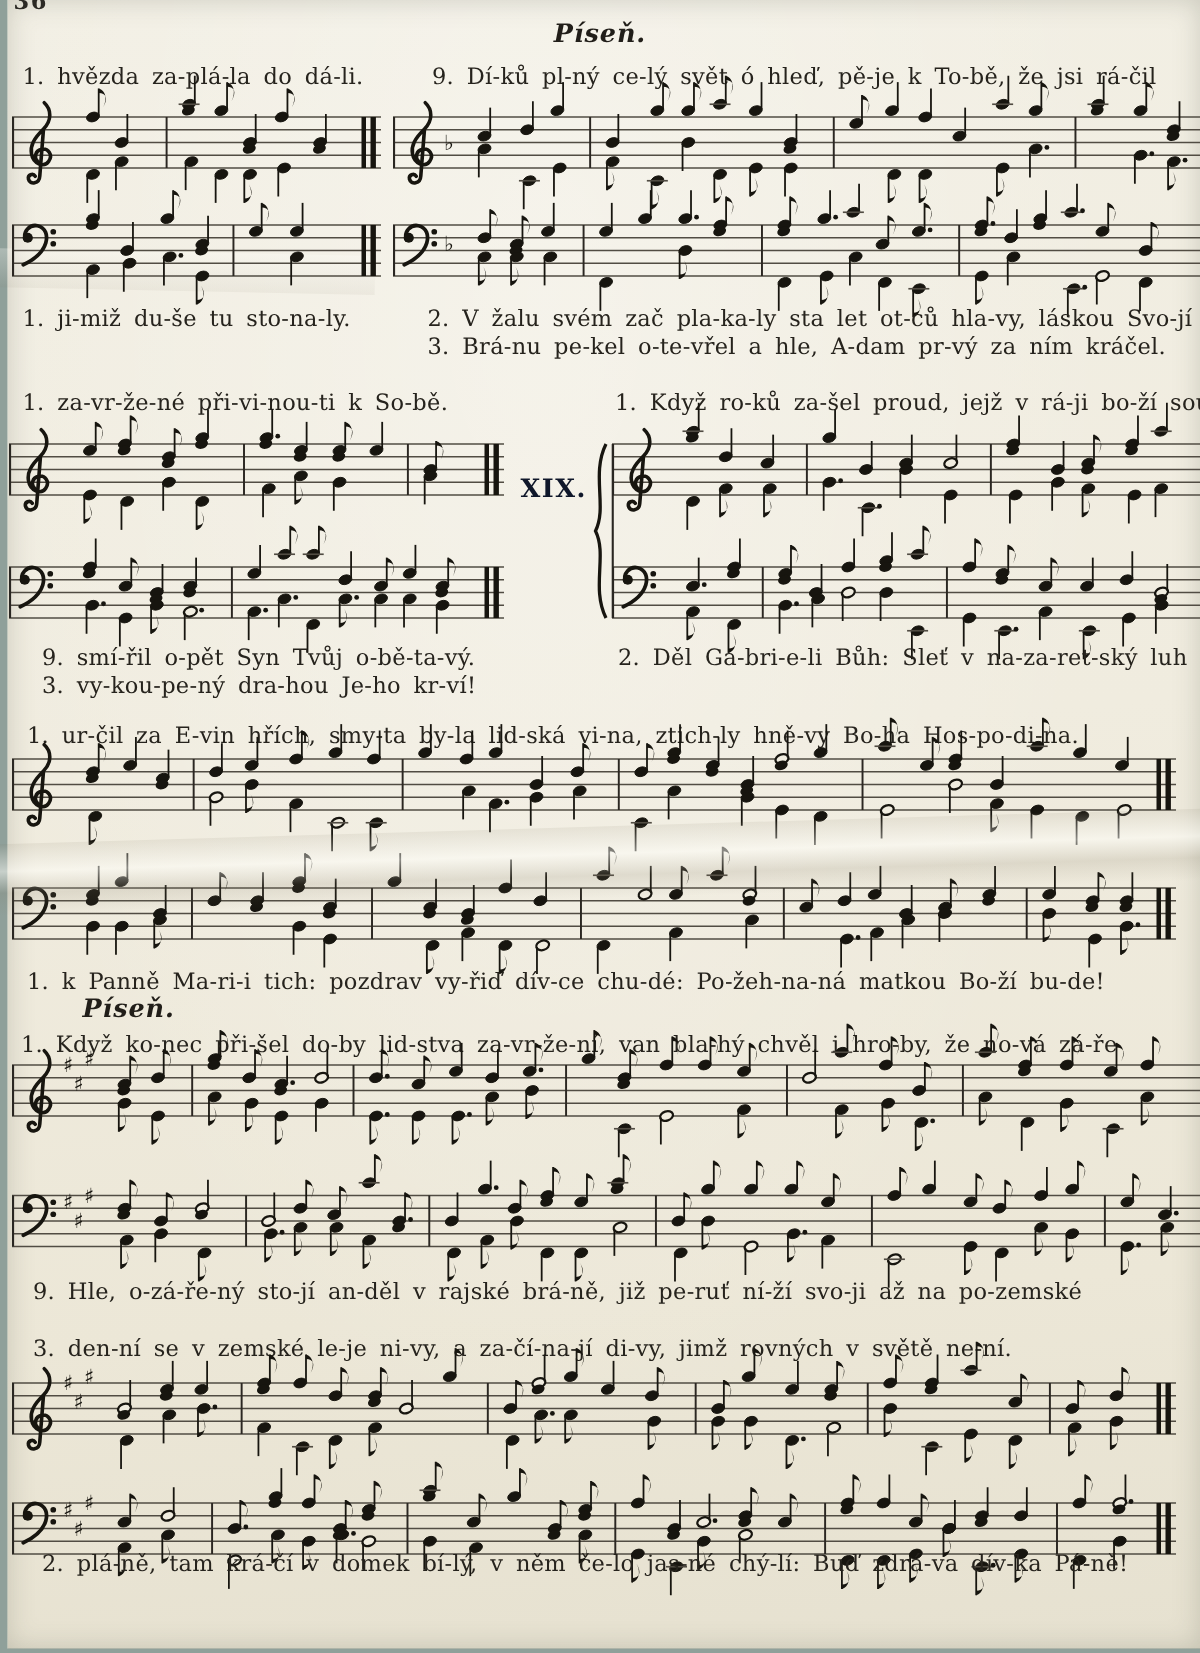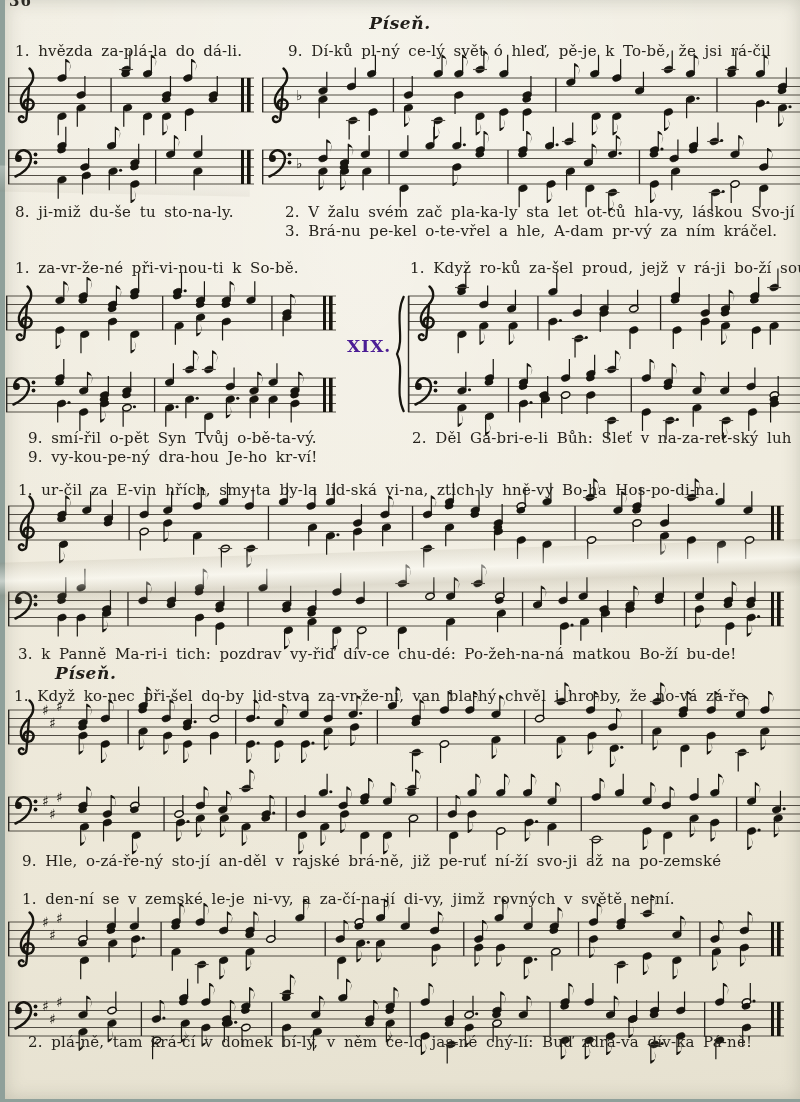--- a/index.html
+++ b/index.html
@@ -377,7 +377,7 @@
     </g>
   </svg>
 
-<div class="lyr" style="left:15px;top:203px">8. ji-miž du-še tu sto-na-ly.</div>
+<div class="lyr" style="left:15px;top:203px">1. ji-miž du-še tu sto-na-ly.</div>
 <div class="lyr" style="left:285px;top:203px">2. V žalu svém zač pla-ka-ly sta let ot-ců hla-vy, láskou Svo-jí</div>
 <div class="lyr" style="left:285px;top:222px">3. Brá-nu pe-kel o-te-vřel a hle, A-dam pr-vý za ním kráčel.</div>
 

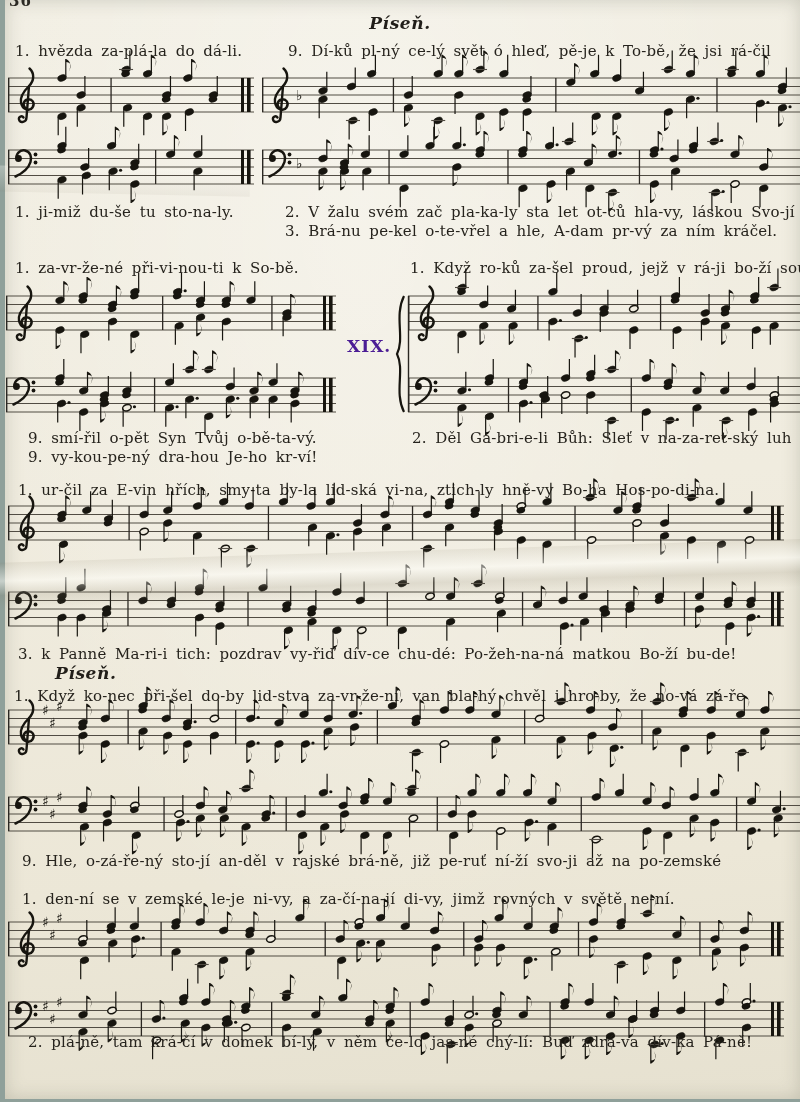--- a/index.html
+++ b/index.html
@@ -42,8 +42,8 @@
   .title-top{top:13px;left:0;width:800px;text-align:center;}
   .title-mid{top:663px;left:55px;}
   .xix{
-    position:absolute;top:336px;left:347px;
-    font-weight:bold;font-size:17px;color:#4c1d95;letter-spacing:1px;text-align:center;
+    position:absolute;top:316px;left:347px;
+    font-weight:bold;font-size:17px;color:#0f172a;letter-spacing:1px;text-align:center;
   }
   .lyr{
     position:absolute;font-size:15px;color:#26231d;white-space:nowrap;

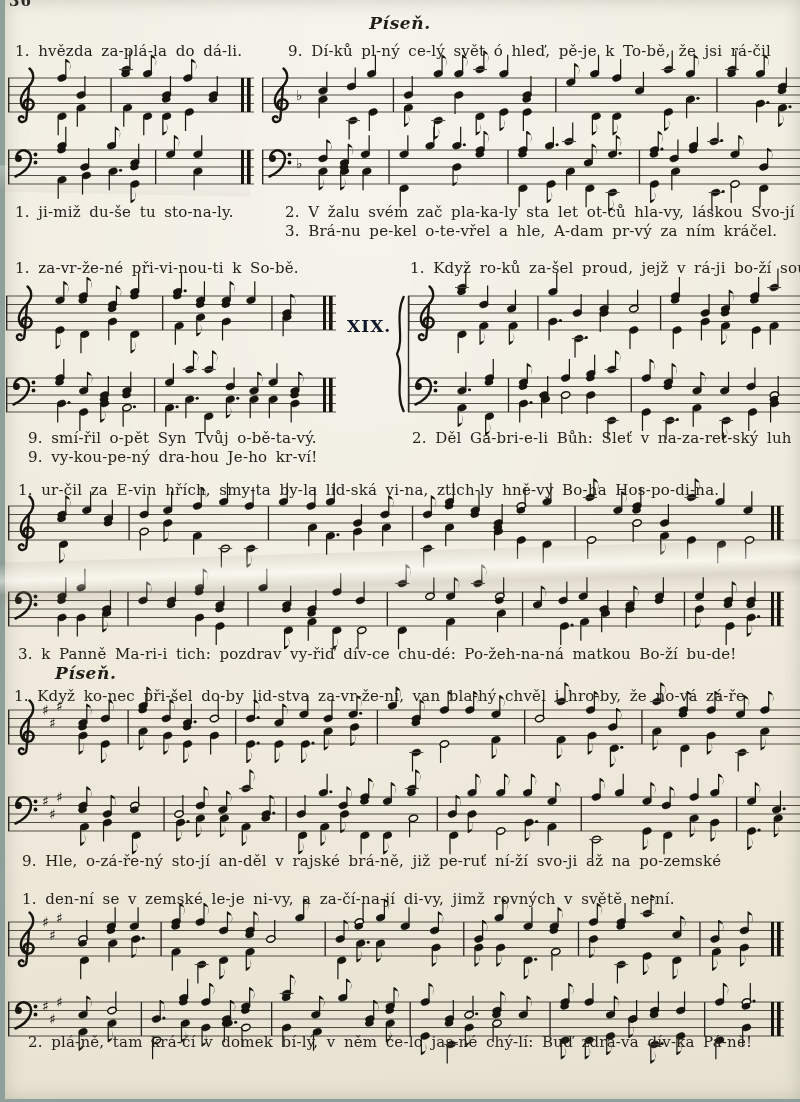--- a/index.html
+++ b/index.html
@@ -694,7 +694,7 @@
   </svg>
 
 <div class="lyr" style="left:28px;top:429px">9. smí-řil o-pět Syn Tvůj o-bě-ta-vý.</div>
-<div class="lyr" style="left:28px;top:448px">9. vy-kou-pe-ný dra-hou Je-ho kr-ví!</div>
+<div class="lyr" style="left:28px;top:448px">3. vy-kou-pe-ný dra-hou Je-ho kr-ví!</div>
 <div class="lyr" style="left:412px;top:429px">2. Děl Ga-bri-e-li Bůh: Sleť v na-za-ret-ský luh</div>
 
 <div class="lyr" style="left:18px;top:481px">1. ur-čil za E-vin hřích, smy-ta by-la lid-ská vi-na, ztich-ly hně-vy Bo-ha Hos-po-di-na.</div>

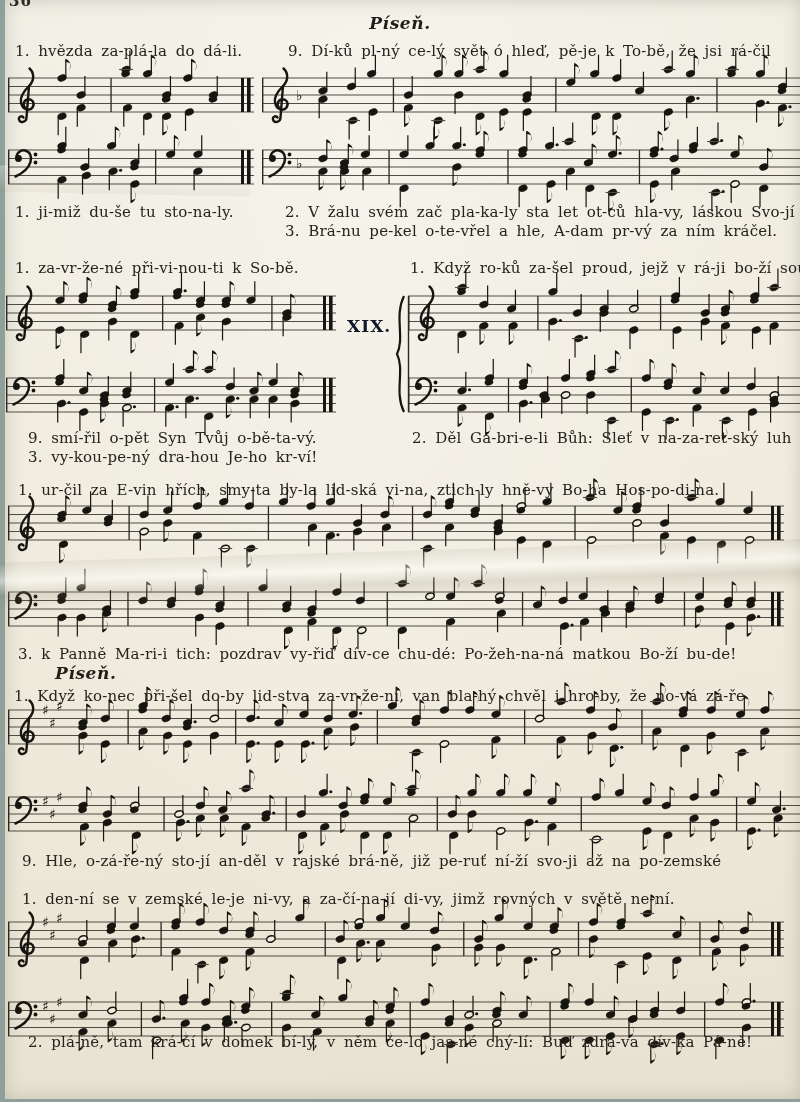--- a/index.html
+++ b/index.html
@@ -975,7 +975,7 @@
   </svg>
 <div class="crease"></div>
 
-<div class="lyr" style="left:18px;top:645px">3. k Panně Ma-ri-i tich: pozdrav vy-řiď dív-ce chu-dé: Po-žeh-na-ná matkou Bo-ží bu-de!</div>
+<div class="lyr" style="left:18px;top:645px">1. k Panně Ma-ri-i tich: pozdrav vy-řiď dív-ce chu-dé: Po-žeh-na-ná matkou Bo-ží bu-de!</div>
 <div class="title title-mid">Píseň.</div>
 <div class="lyr" style="left:14px;top:687px">1. Když ko-nec při-šel do-by lid-stva za-vr-že-ní, van bla-hý chvěl i hro-by, že no-vá zá-ře</div>
 

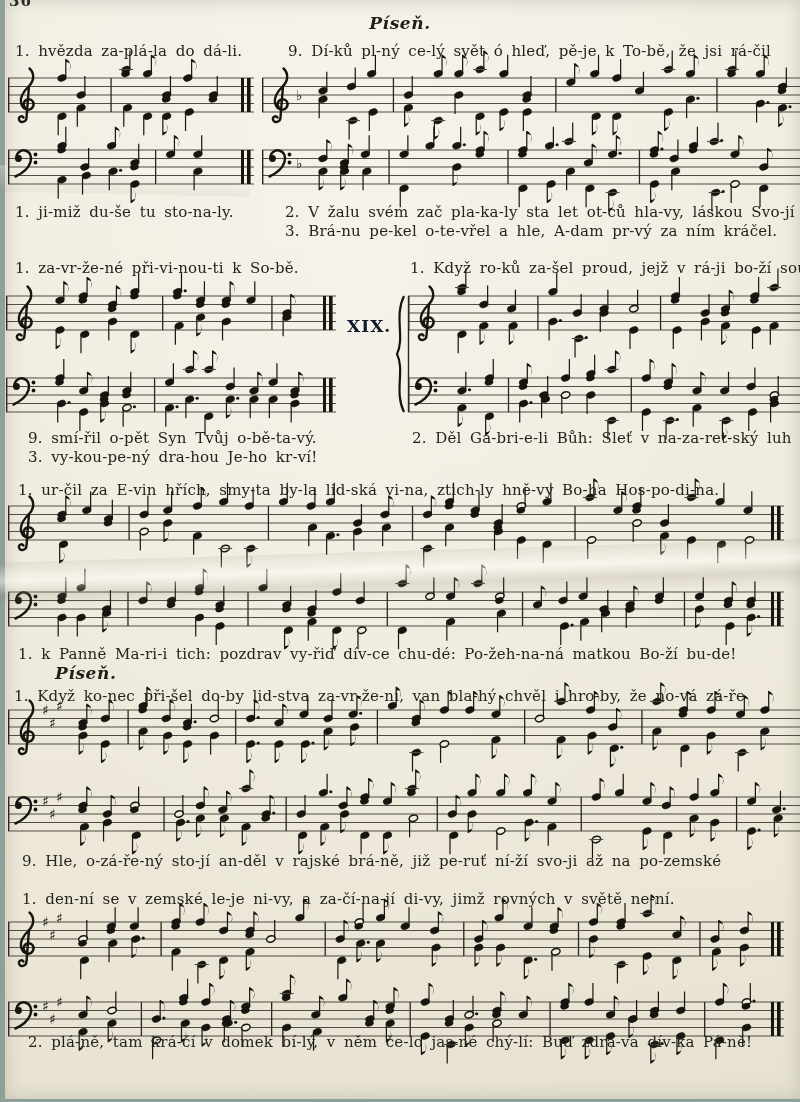--- a/index.html
+++ b/index.html
@@ -1323,7 +1323,7 @@
   </svg>
 
 <div class="lyr" style="left:22px;top:852px">9. Hle, o-zá-ře-ný sto-jí an-děl v rajské brá-ně, již pe-ruť ní-ží svo-ji až na po-zemské</div>
-<div class="lyr" style="left:22px;top:890px">1. den-ní se v zemské le-je ni-vy, a za-čí-na-jí di-vy, jimž rovných v světě ne-ní.</div>
+<div class="lyr" style="left:22px;top:890px">3. den-ní se v zemské le-je ni-vy, a za-čí-na-jí di-vy, jimž rovných v světě ne-ní.</div>
 
 <svg class="music" width="776" height="134" style="left: 8px; top: 916px;">
     <g transform="translate(0,6)">

